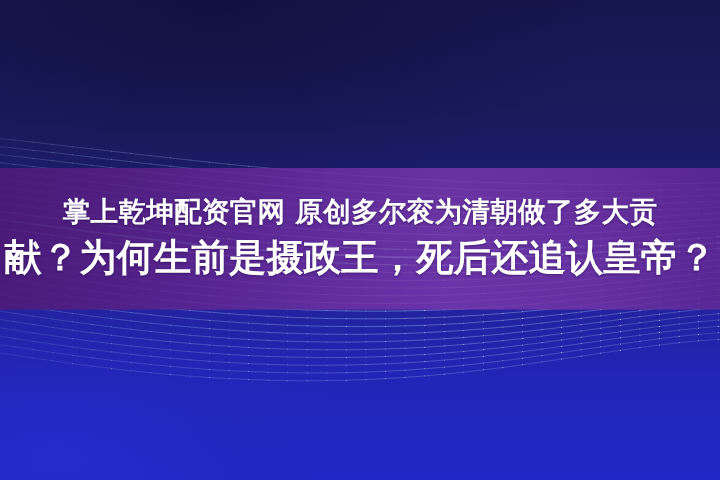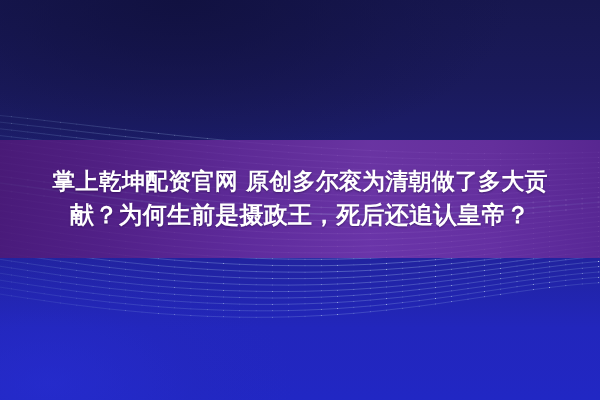--- a/index.html
+++ b/index.html
@@ -97,7 +97,7 @@
     white-space: nowrap;
   }
   .headline .line1 { font-size: 23px; }
-  .headline .line2 { font-size: 24px; }
+  .headline .line2 { font-size: 31px; }
 </style>
 </head>
 <body>

